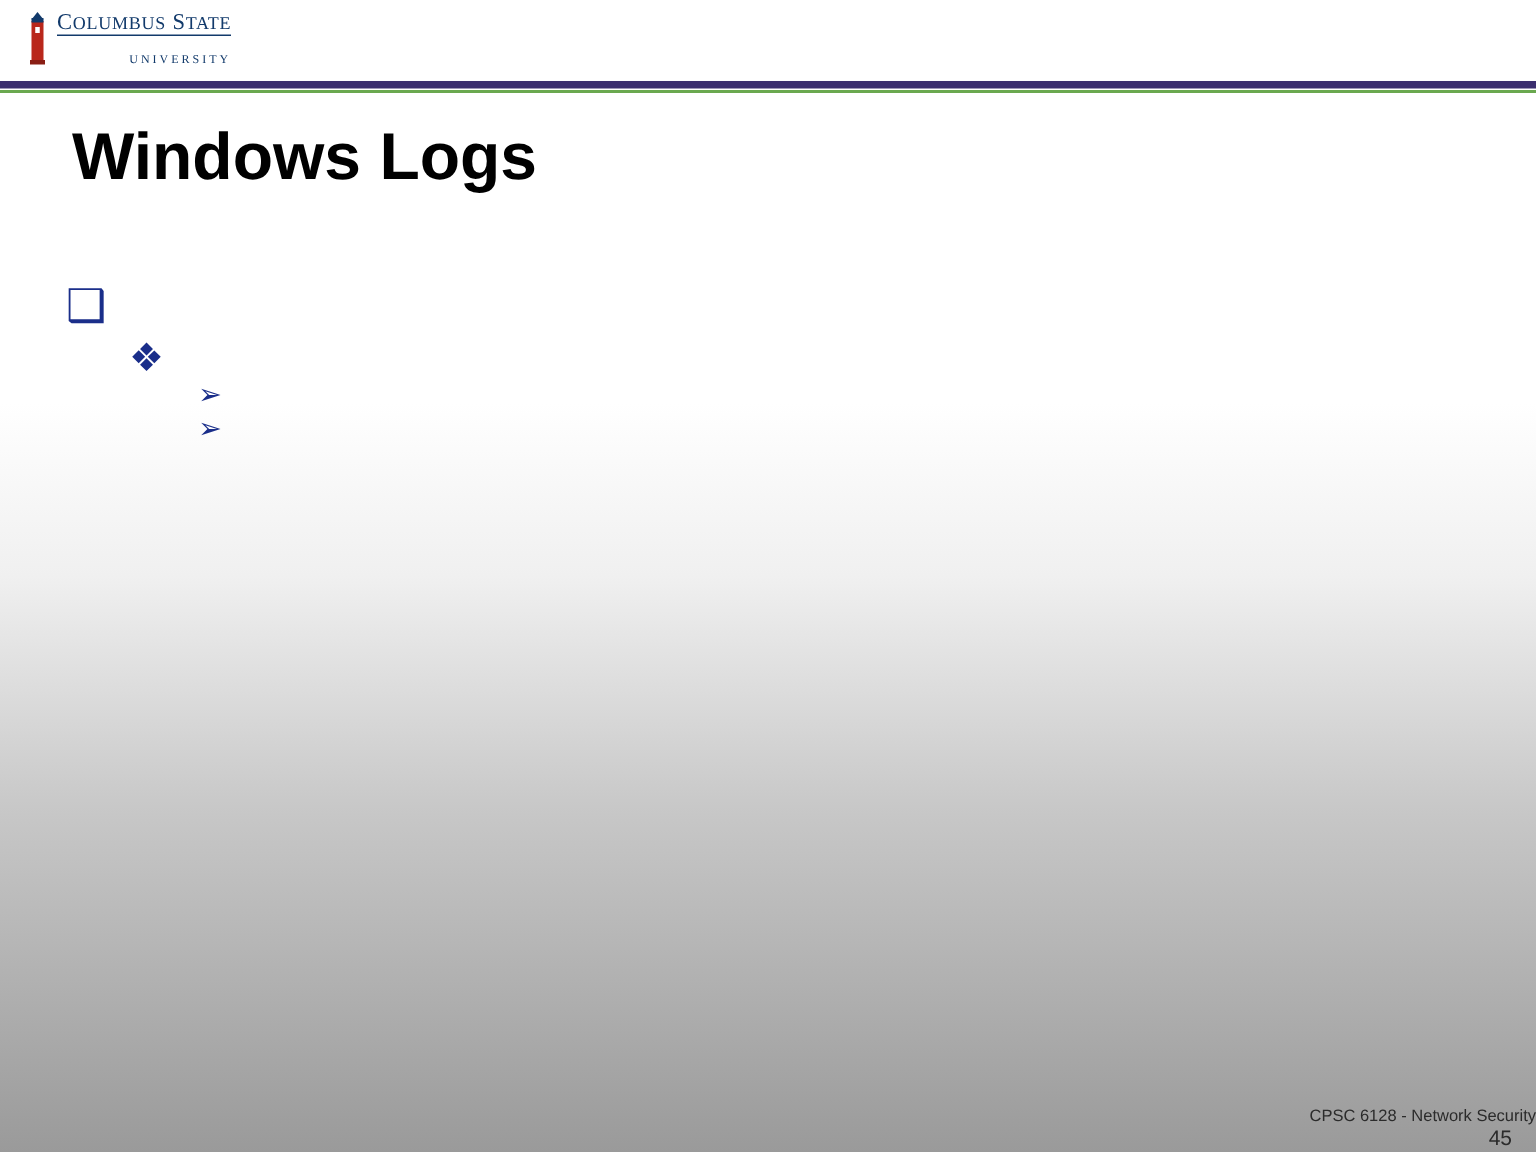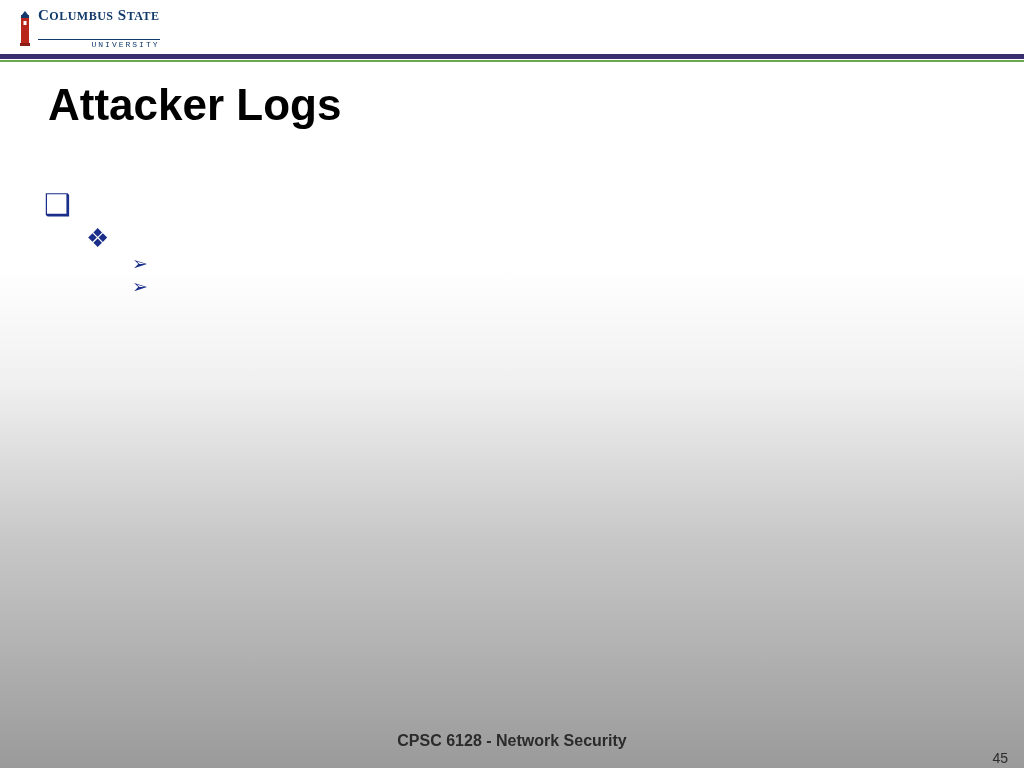--- a/index.html
+++ b/index.html
@@ -22,7 +22,7 @@
   }
   .tower svg { display: block; }
   .logo-text { display: flex; flex-direction: column; line-height: 1; }
-  .logo-line1 { font-family: Georgia, 'Times New Roman', serif; font-size: 15px; letter-spacing: 0.5px; color: #123a6b; font-weight: 700; }
+  .logo-line1 { font-family: Georgia, 'Times New Roman', serif; font-size: 15px; letter-spacing: 0.5px; color: #123a6b; font-weight: 400; }
   .logo-line1 .smallcaps { font-size: 12px; }
   .logo-line2 { font-family: Liberation Mono, monospace; font-size: 8px; letter-spacing: 2px; color: #123a6b; text-align: right; margin-top: 16px; border-top: 0.5px solid #123a6b; padding-top: 1px; }
   .rule1 { height: 5px; background: #3b2e6f; width: 100%; }

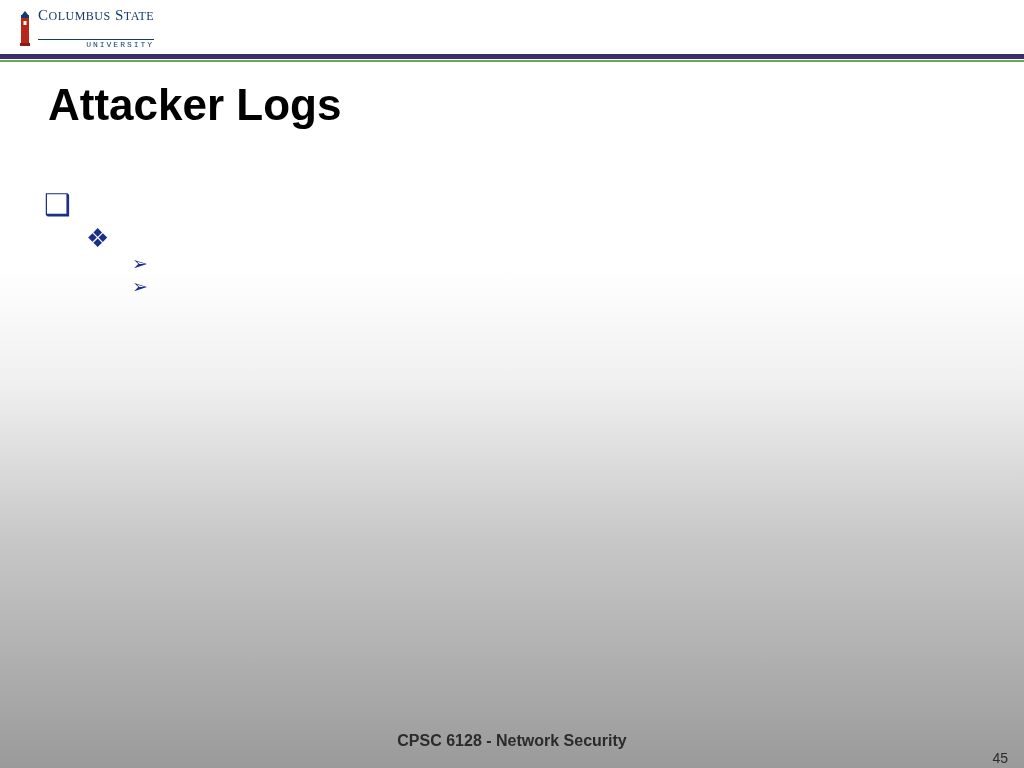--- a/index.html
+++ b/index.html
@@ -24,7 +24,7 @@
   .logo-text { display: flex; flex-direction: column; line-height: 1; }
   .logo-line1 { font-family: Georgia, 'Times New Roman', serif; font-size: 15px; letter-spacing: 0.5px; color: #123a6b; font-weight: 400; }
   .logo-line1 .smallcaps { font-size: 12px; }
-  .logo-line2 { font-family: Liberation Mono, monospace; font-size: 8px; letter-spacing: 2px; color: #123a6b; text-align: right; margin-top: 16px; border-top: 0.5px solid #123a6b; padding-top: 1px; }
+  .logo-line2 { font-family: Liberation Serif, serif; font-size: 8px; letter-spacing: 2px; color: #123a6b; text-align: right; margin-top: 0; border-top: 0.5px solid #123a6b; padding-top: 12px; }
   .rule1 { height: 5px; background: #3b2e6f; width: 100%; }
   .rule2 { height: 2px; background: #6aa84f; width: 100%; margin-top: 1px; }
   .title {

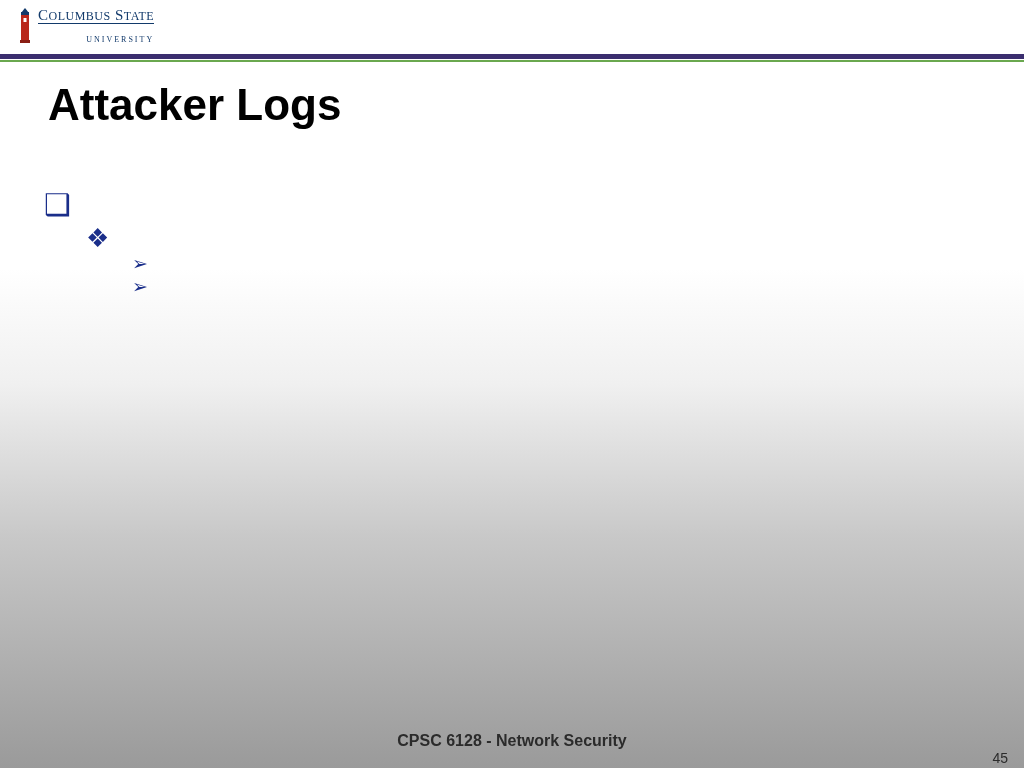--- a/index.html
+++ b/index.html
@@ -99,7 +99,7 @@
   <div class="rule1"></div>
   <div class="rule2"></div>
 
-  <div class="title">Attacker Logs</div>
+  <div class="title">Windows Logs</div>
 
   <div class="content">
     <div class="lvl1">

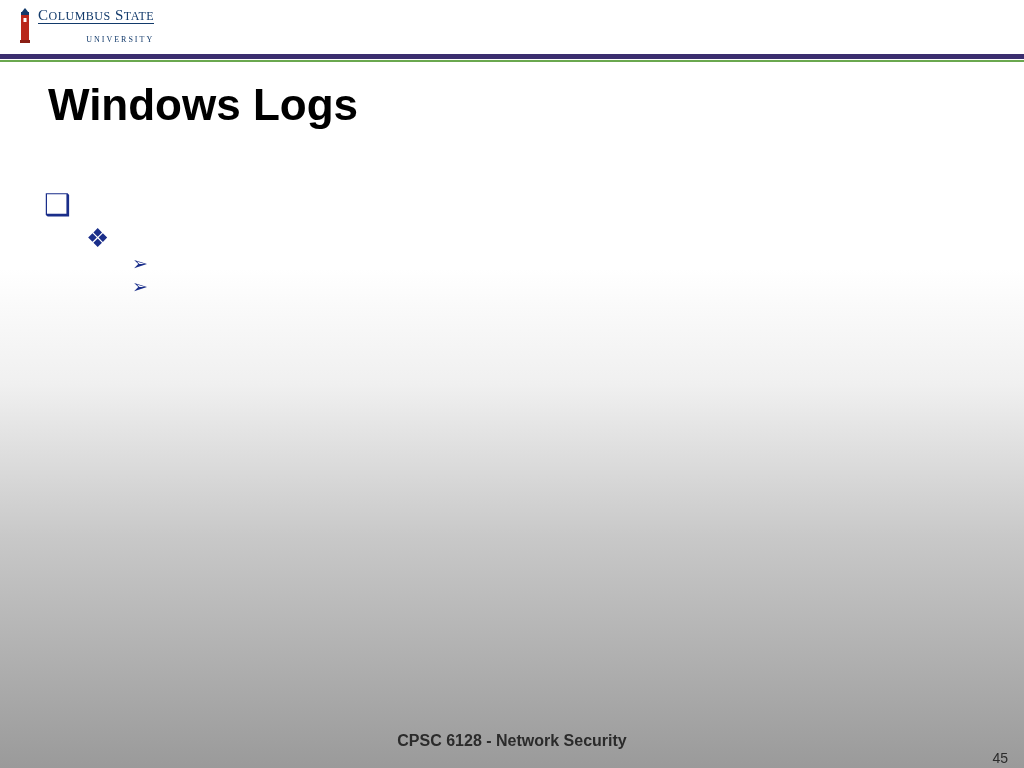--- a/index.html
+++ b/index.html
@@ -58,10 +58,9 @@
     position: absolute;
     bottom: 18px;
     left: 0; right: 0;
-    text-align: center;
-    font-size: 16px;
+    text-align: right;
+    font-size: 11px;
     color: #2b2b2b;
-    font-weight: bold;
   }
   .page-num {
     position: absolute;

